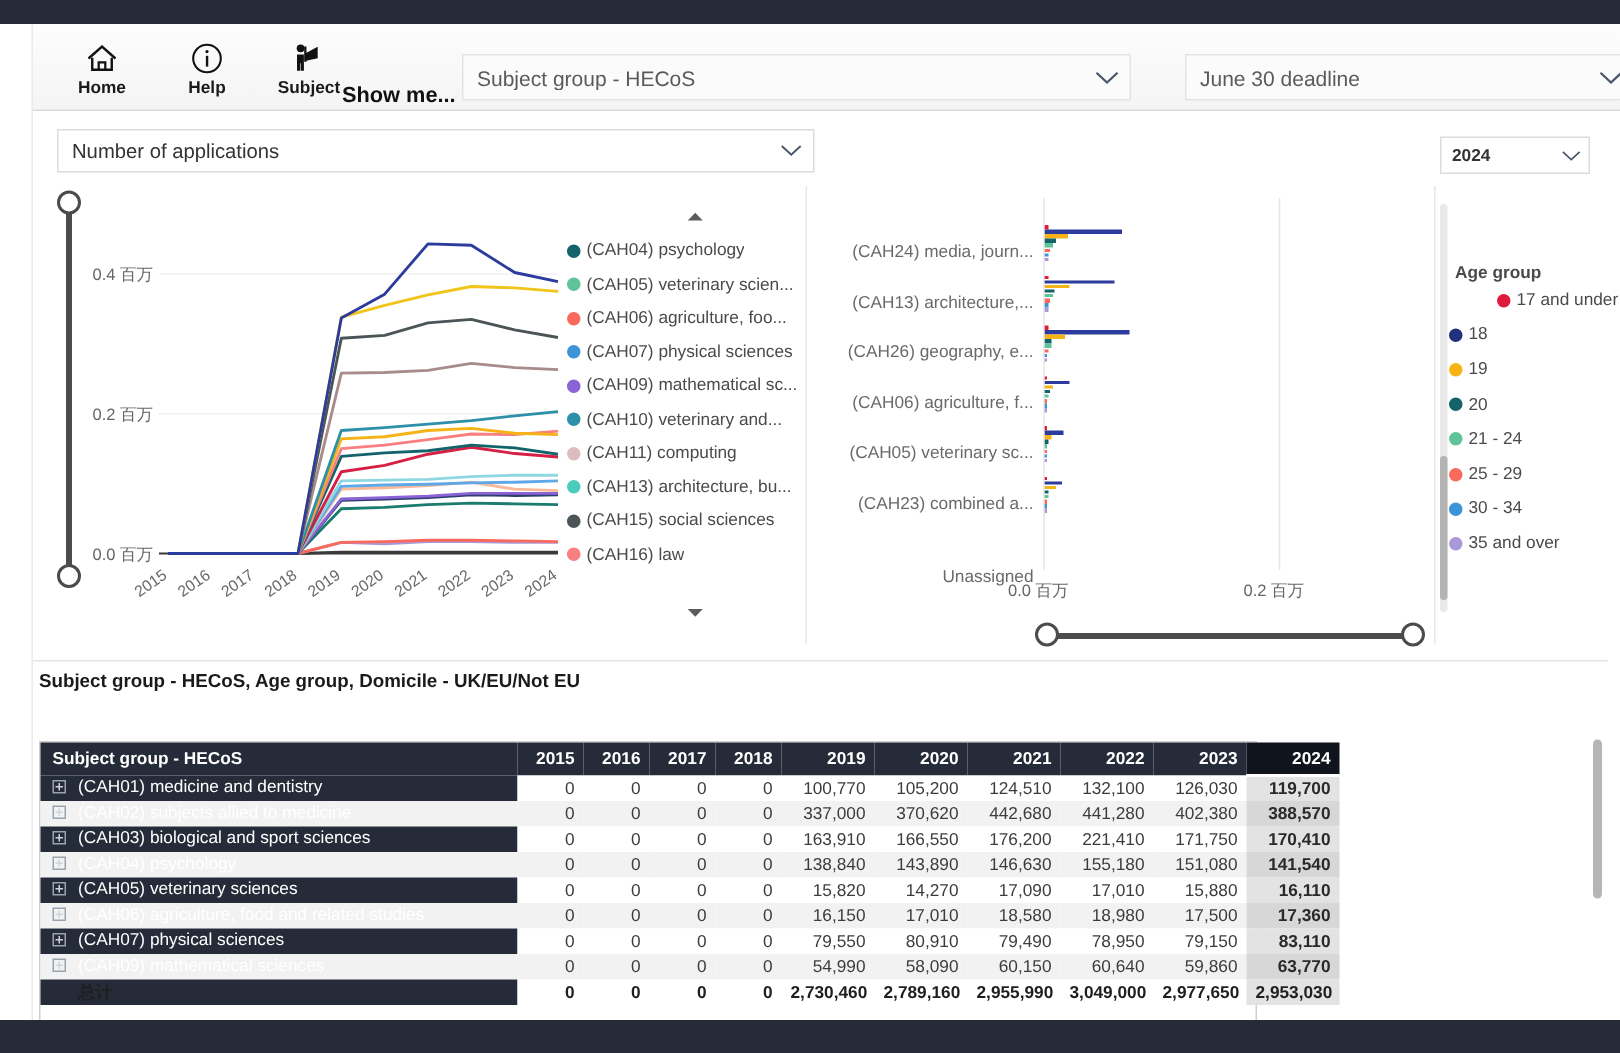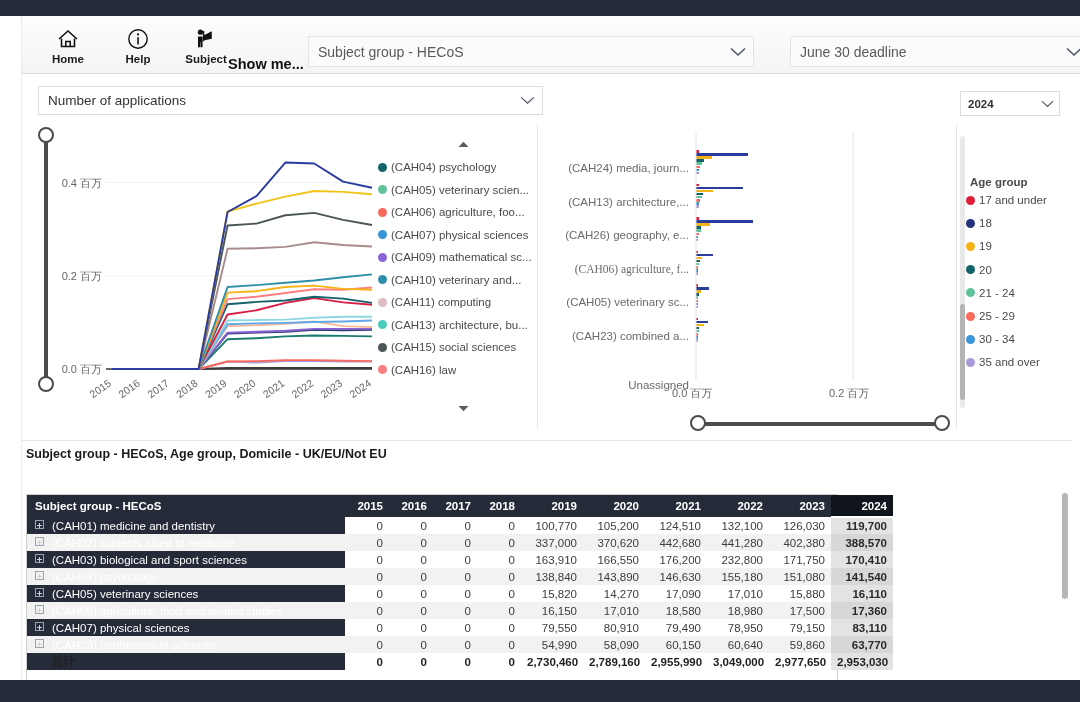--- a/index.html
+++ b/index.html
@@ -494,7 +494,7 @@
     </div>
     <div class="age-title">Age group</div>
     <div id="age-items">
-        <div class="age-row" style="top: 70px;">
+        <div class="age-row" style="top: 70px; padding-left: 32px;">
           <span class="dot" style="background: rgb(224, 27, 57);"></span>
           <span class="name">17 and under</span>
         </div>

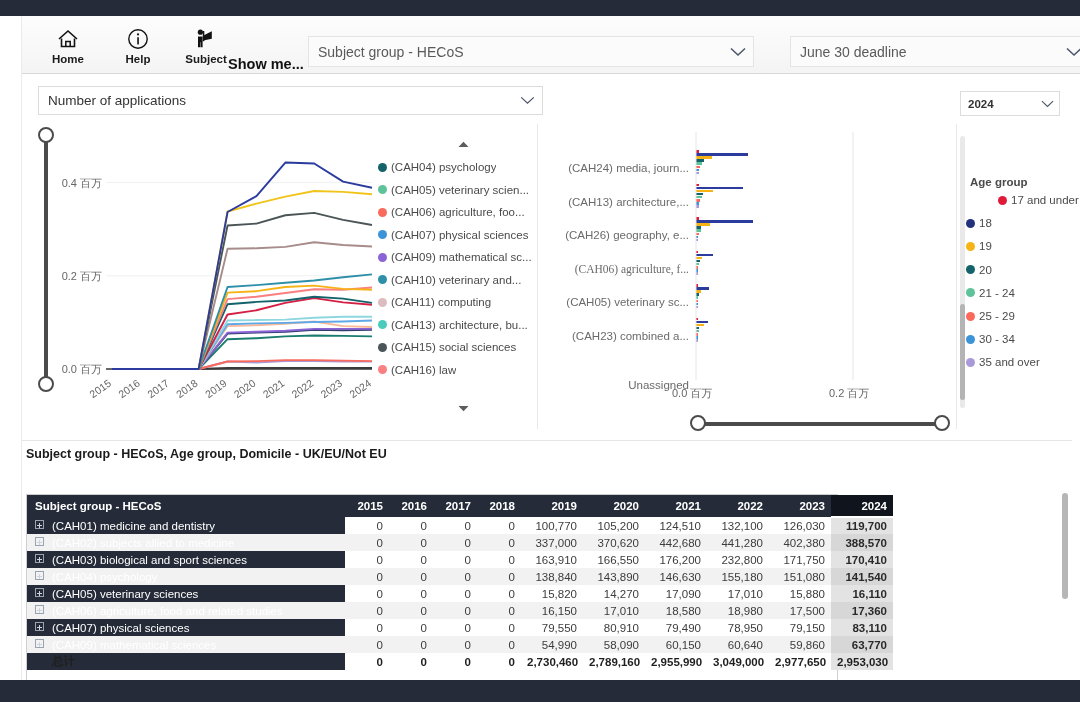--- a/index.html
+++ b/index.html
@@ -417,7 +417,7 @@
         <div class="bar-cat" style="left: 8px; width: 138px; top: 38px;">(CAH24) media, journ...</div>
         <div class="bar-cat" style="left: 8px; width: 138px; top: 71.5px;">(CAH13) architecture,...</div>
         <div class="bar-cat" style="left: 8px; width: 138px; top: 105px;">(CAH26) geography, e...</div>
-        <div class="bar-cat" style="left: 8px; width: 138px; top: 138.5px; font-family: Liberation Serif, serif;">(CAH06) agriculture, f...</div>
+        <div class="bar-cat" style="left: 8px; width: 138px; top: 138.5px;">(CAH06) agriculture, f...</div>
         <div class="bar-cat" style="left: 8px; width: 138px; top: 172px;">(CAH05) veterinary sc...</div>
         <div class="bar-cat" style="left: 8px; width: 138px; top: 205.5px;">(CAH23) combined a...</div>
         <div class="bar-cat" style="left: 8px; width: 138px; top: 255px;">Unassigned</div>

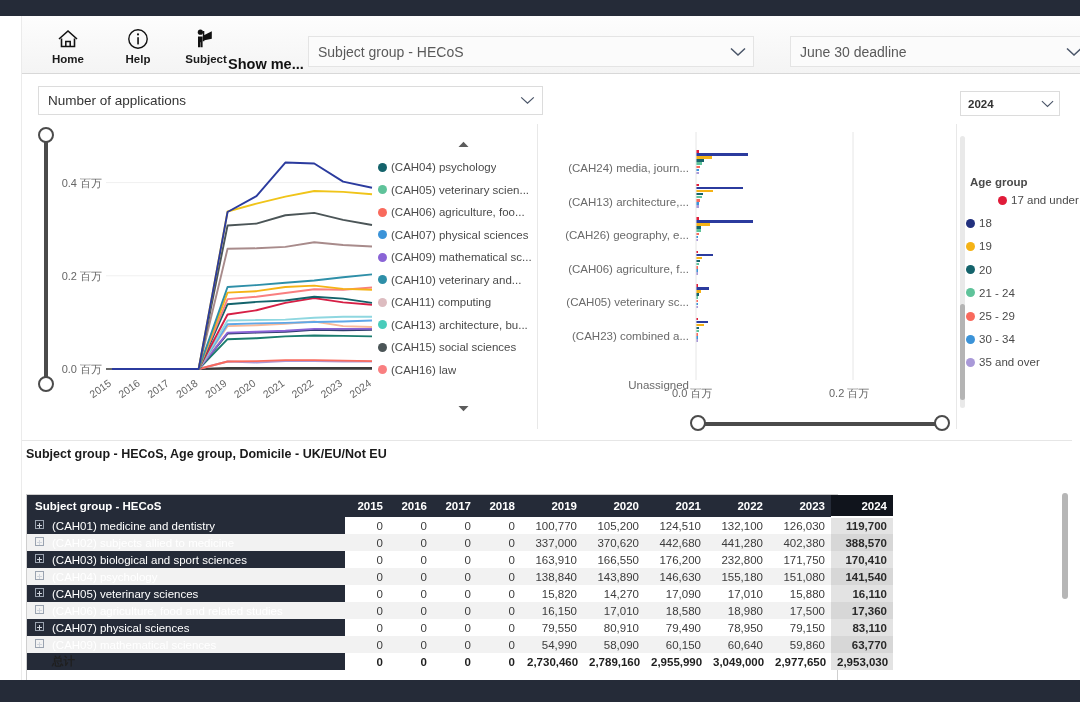--- a/index.html
+++ b/index.html
@@ -597,7 +597,7 @@
             <td>163,910</td>
             <td>166,550</td>
             <td>176,200</td>
-            <td>232,800</td>
+            <td>221,410</td>
             <td>171,750</td>
             <td class="selcol">170,410</td>
           </tr>

